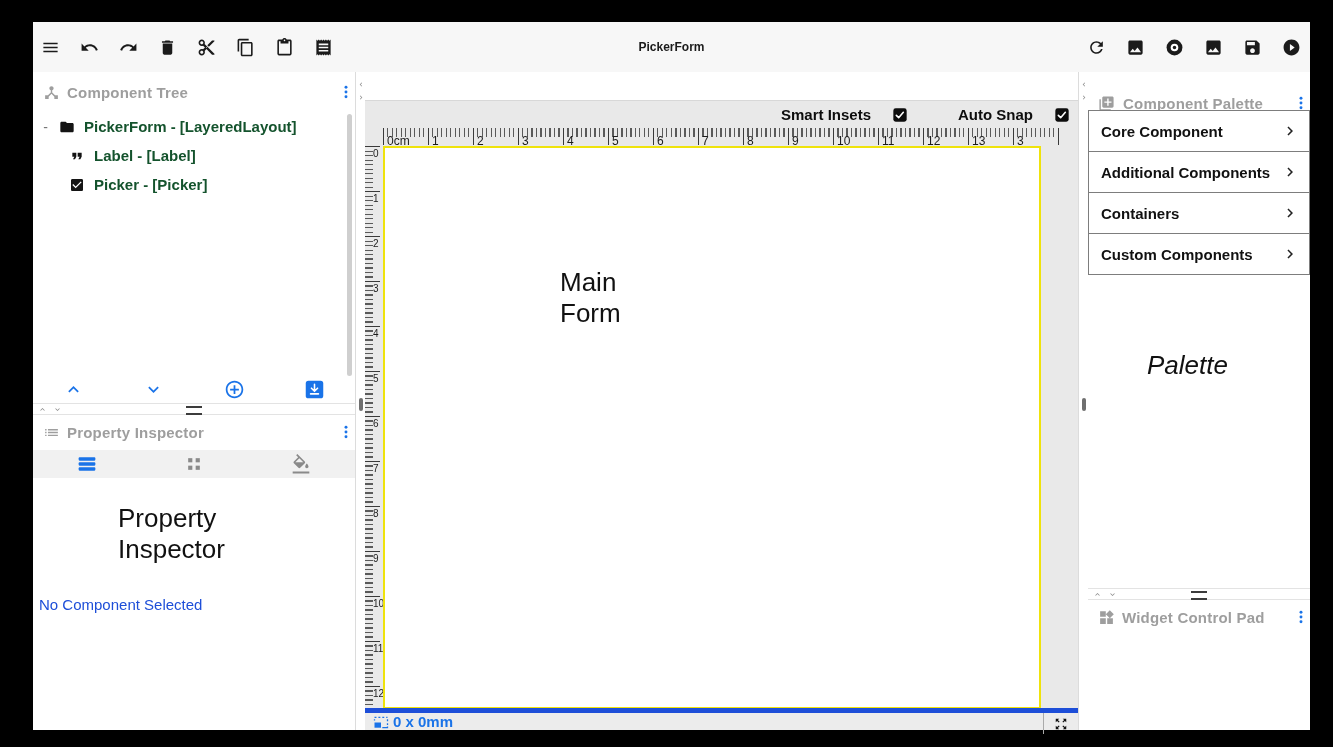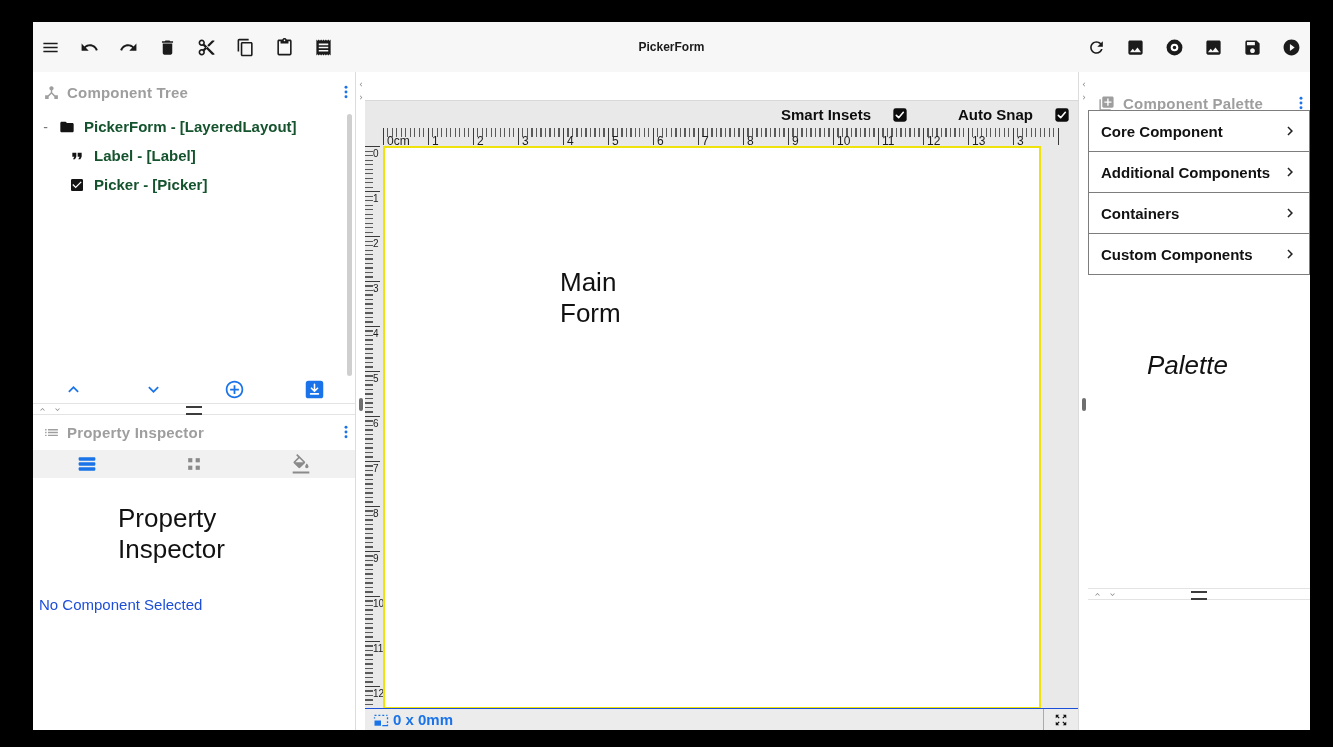--- a/index.html
+++ b/index.html
@@ -568,6 +568,15 @@
       <span class="grip"></span>
     </div>
 
+    <div class="abs pane-header widget-header">
+      <span class="pane-icon"><svg>
+            <use href="#i-widgets"></use>
+          </svg></span>
+      <span class="pane-title">Widget Control Pad</span>
+      <span class="dots"><svg>
+            <use href="#i-dots"></use>
+          </svg></span>
+    </div>
   </div>
 
 </div>

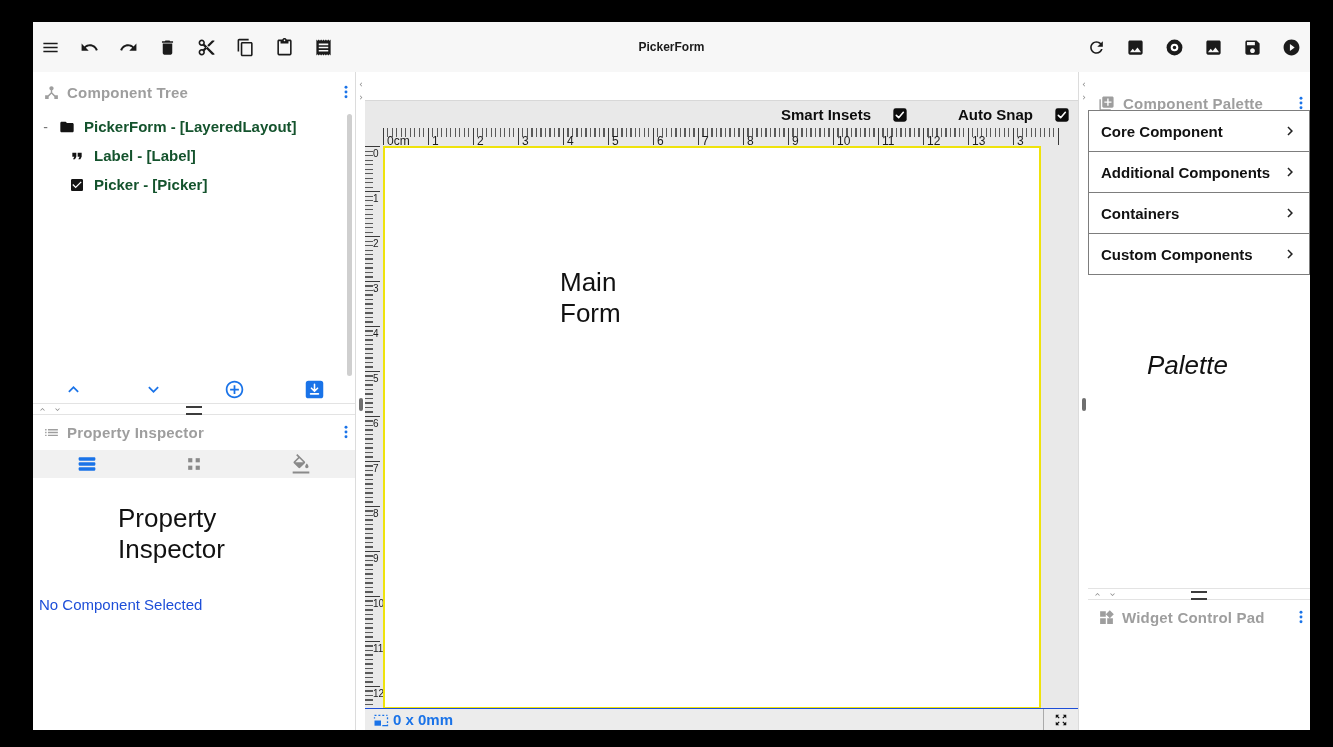--- a/index.html
+++ b/index.html
@@ -96,7 +96,7 @@
     background:#fff;border:2px solid #efe30b;cursor:crosshair;}
   .canvas-annotation{left:195px;top:166px;}
 
-  .statusbar{left:0;top:636px;width:713px;height:22px;background:#ececec;border-top:1px solid #1d4ed8;
+  .statusbar{left:0;top:636px;width:713px;height:22px;background:#ececec;border-top:5px solid #1d4ed8;
     box-sizing:border-box;display:flex;align-items:center;}
   .status-left{display:flex;align-items:center;gap:4px;padding-left:8px;}
   .status-size-icon{width:16px;height:13px;color:#1a73e8;}

